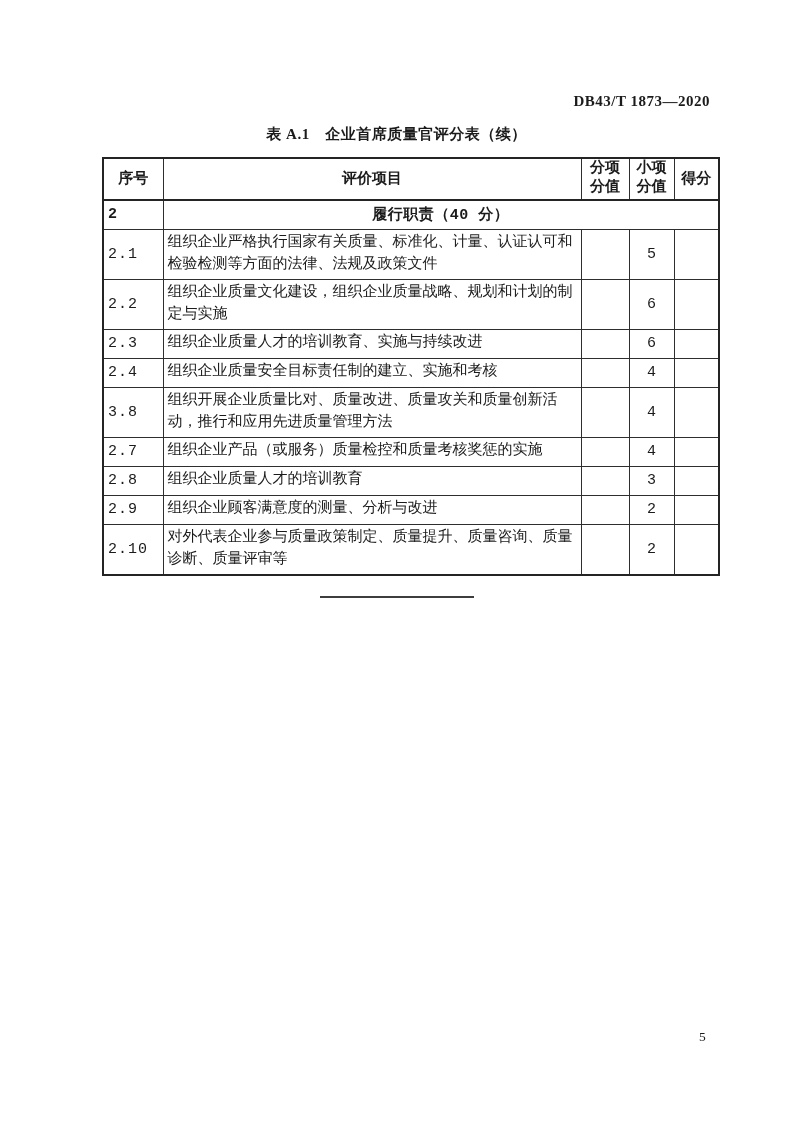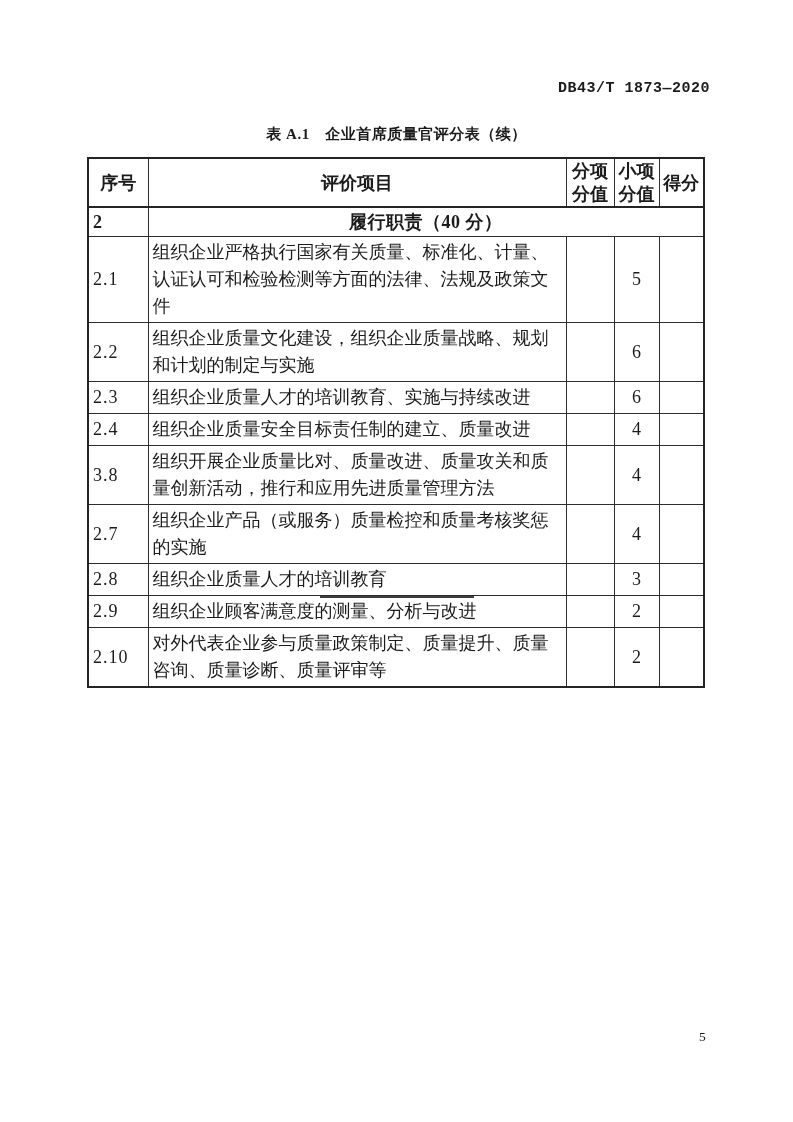--- a/index.html
+++ b/index.html
@@ -16,9 +16,9 @@
   }
   .doc-code {
     position: absolute;
-    top: 80px;
+    top: 93px;
     right: 83px;
-    font-family: Liberation Mono, monospace;
+    font-family: Liberation Serif, serif;
     font-weight: bold;
     font-size: 15px;
     letter-spacing: 0.5px;

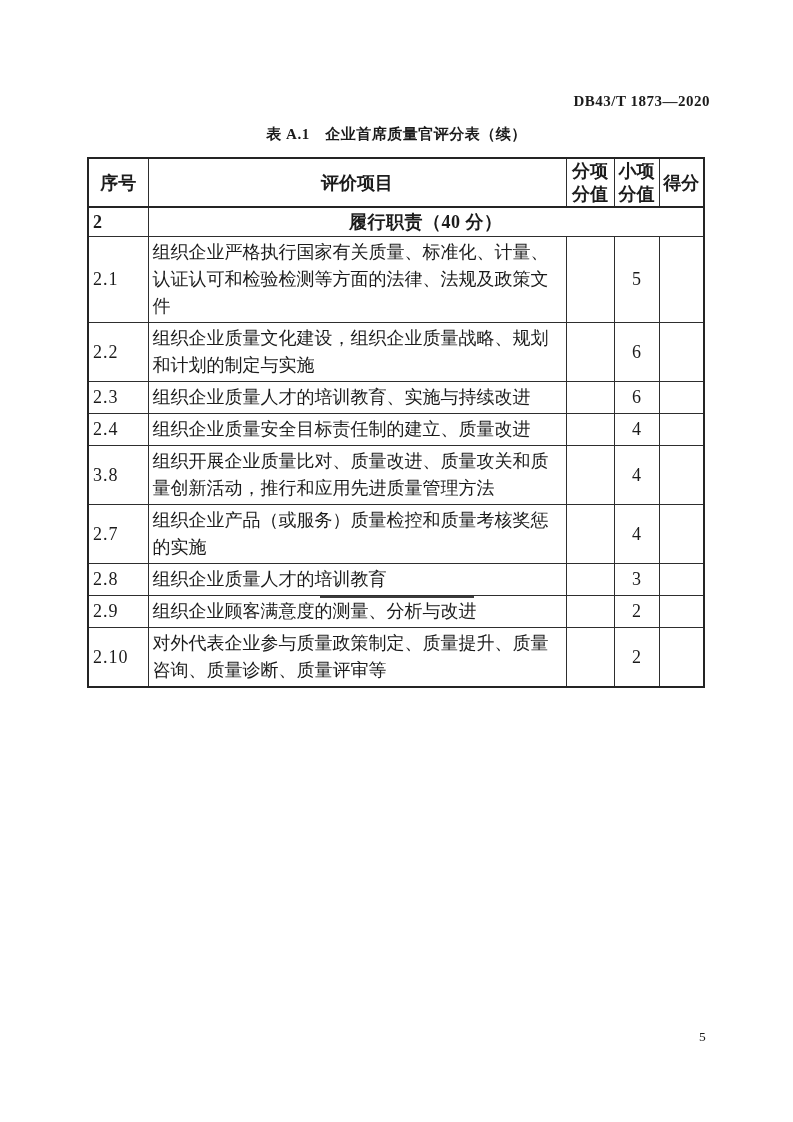--- a/index.html
+++ b/index.html
@@ -38,12 +38,13 @@
   table.score-table {
     position: absolute;
     top: 157px;
-    left: 87px;
+    left: 102px;
     width: 616px;
     border-collapse: collapse;
     table-layout: fixed;
     border: 2px solid #242424;
-    font-size: 18px;
+    font-size: 15px;
+    font-family: Liberation Mono, monospace;
   }
   .score-table th, .score-table td {
     border: 1px solid #2e2e2e;

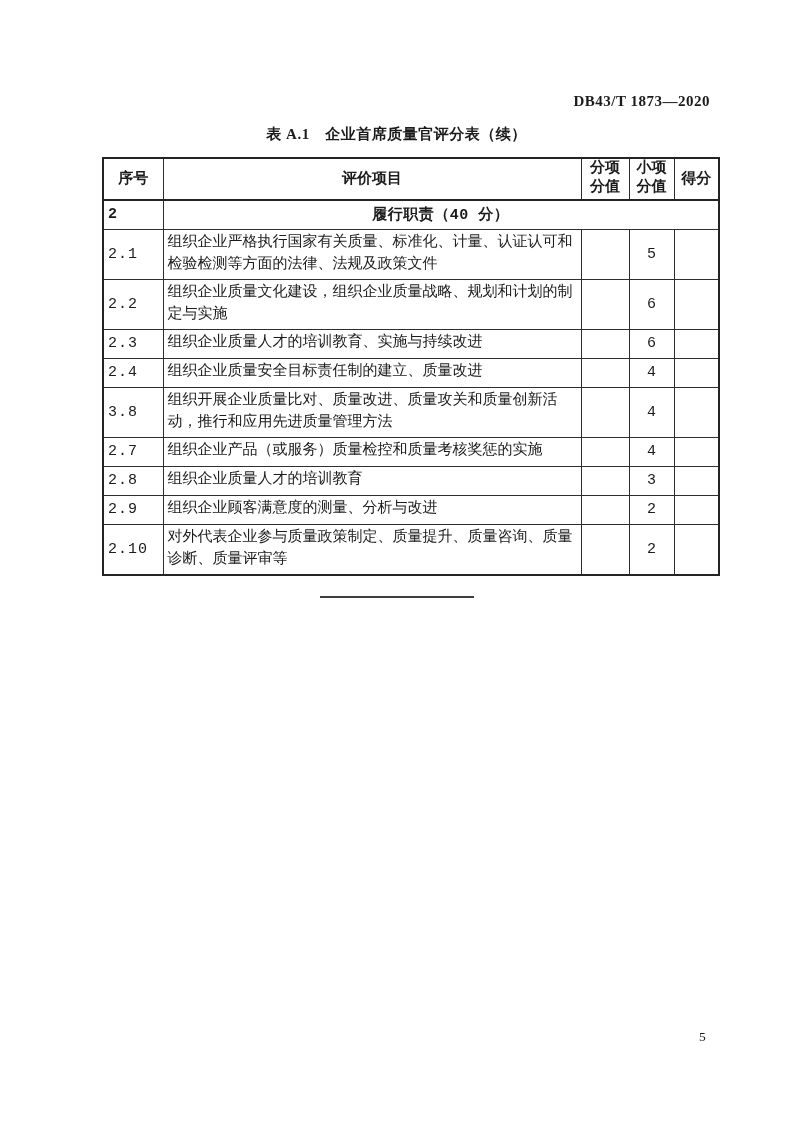--- a/index.html
+++ b/index.html
@@ -148,7 +148,7 @@
       </tr>
       <tr class="data-row">
         <td class="id">2.4</td>
-        <td class="item">组织企业质量安全目标责任制的建立、质量改进</td>
+        <td class="item">组织企业质量安全目标责任制的建立、实施和考核</td>
         <td class="num"></td>
         <td class="num">4</td>
         <td class="num"></td>

